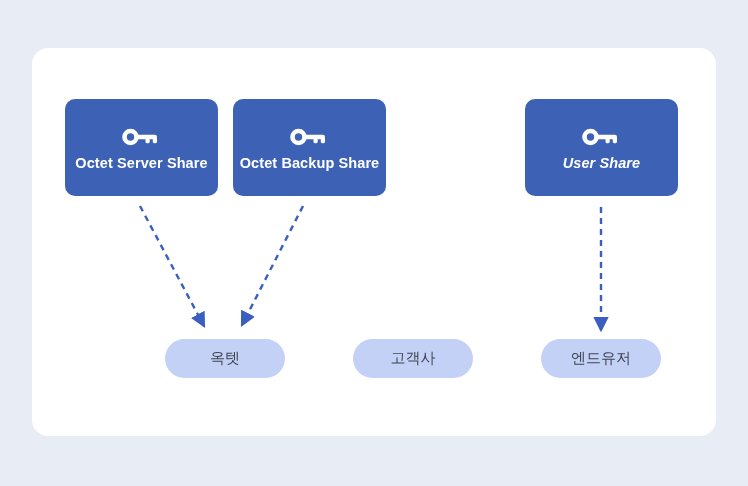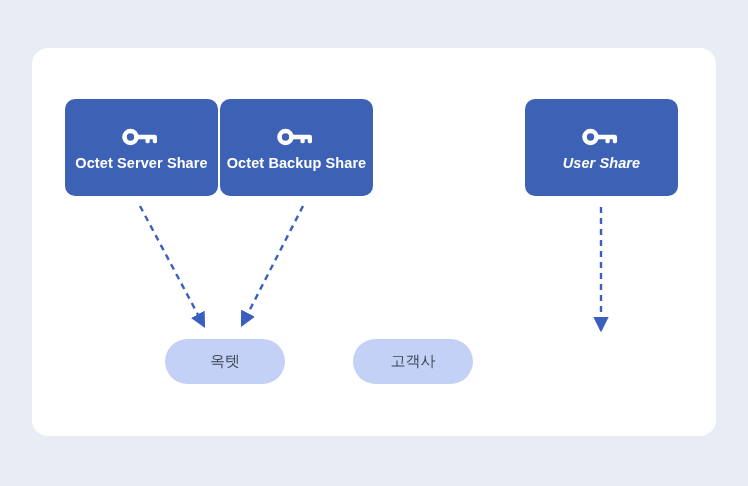--- a/index.html
+++ b/index.html
@@ -42,7 +42,7 @@
     white-space: nowrap;
   }
   #box-server { left: 65px;  top: 99px; }
-  #box-backup { left: 220px; top: 99px; }
+  #box-backup { left: 233px; top: 99px; }
   #box-user   { left: 525px; top: 99px; font-style: italic; }
   .entity-pill {
     position: absolute;

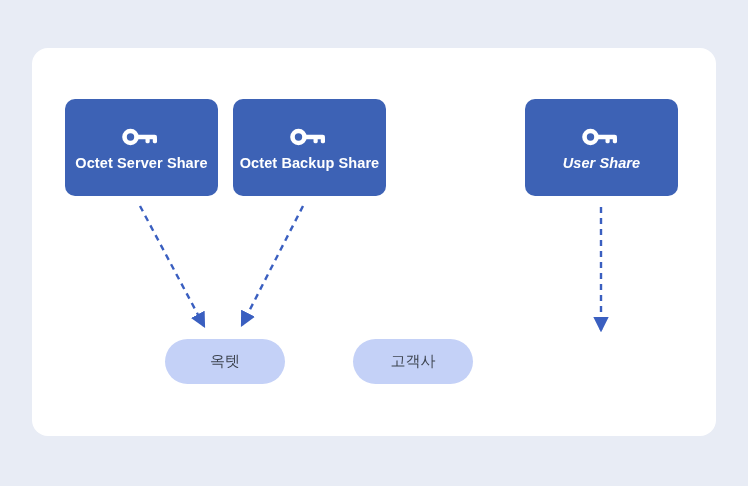--- a/index.html
+++ b/index.html
@@ -46,7 +46,7 @@
   #box-user   { left: 525px; top: 99px; font-style: italic; }
   .entity-pill {
     position: absolute;
-    width: 120px; height: 45px;
+    width: 120px; height: 39px;
     background: #c4d1f7;
     border-radius: 28px;
     display: flex;

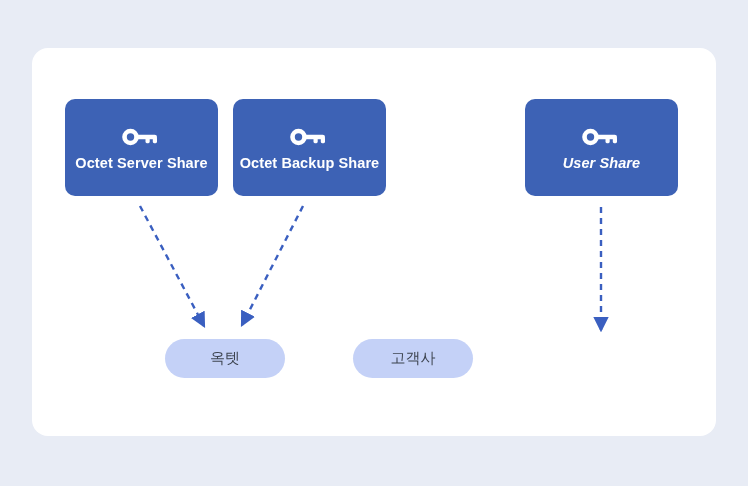--- a/index.html
+++ b/index.html
@@ -122,6 +122,9 @@
   <div class="entity-pill" id="pill-customer">
     <span class="entity-label">고객사</span>
   </div>
+  <div class="entity-pill" id="pill-enduser">
+    <span class="entity-label">엔드유저</span>
+  </div>
 
 </div>
 

